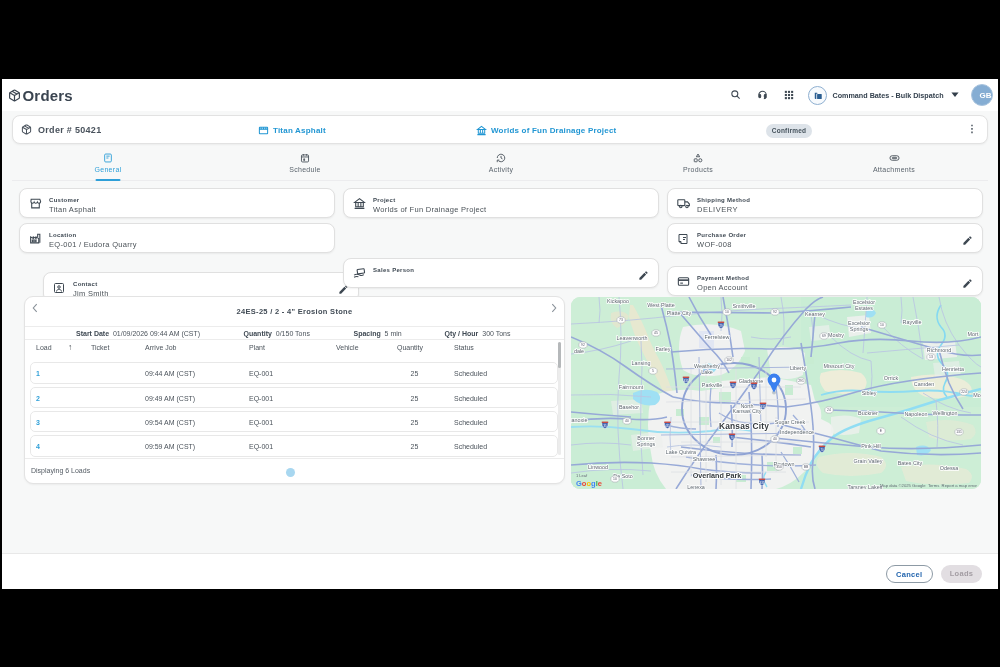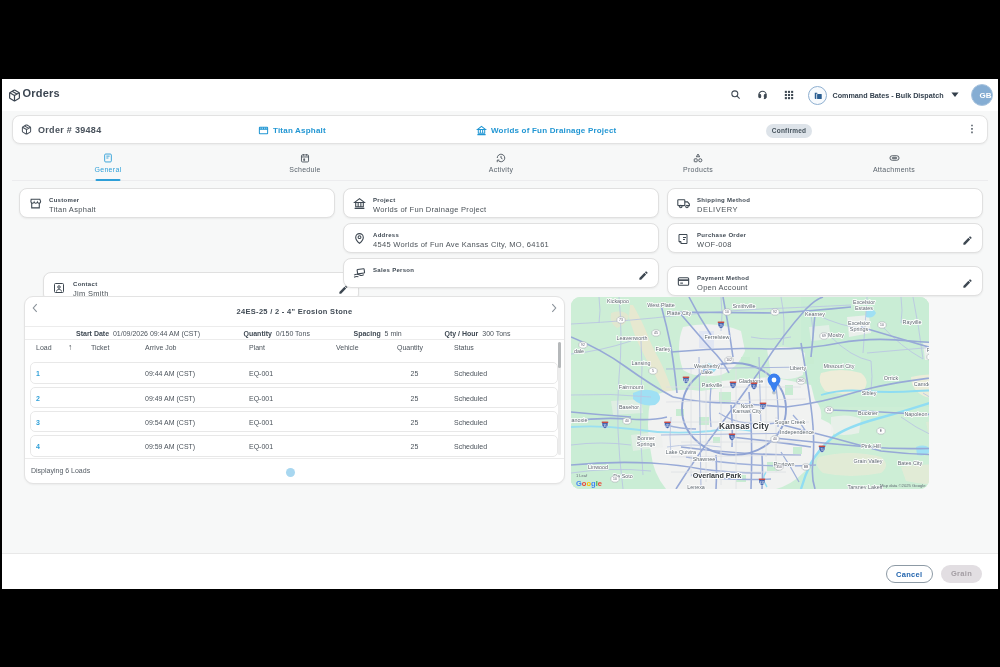--- a/index.html
+++ b/index.html
@@ -11,7 +11,7 @@
 
   
   #hdr { position:absolute; left:0; top:0; width:100%; height:32px; background:#fff; }
-  #title { position:absolute; left:21px; top:8px; font-size:11px; font-weight:bold; color:#3a4450; letter-spacing:0.2px; }
+  #title { position:absolute; left:21px; top:8px; font-size:15px; font-weight:bold; color:#3a4450; letter-spacing:0.2px; }
 
   
   .card { background:#fff; border:1px solid #e2e2e2; border-radius:8px;

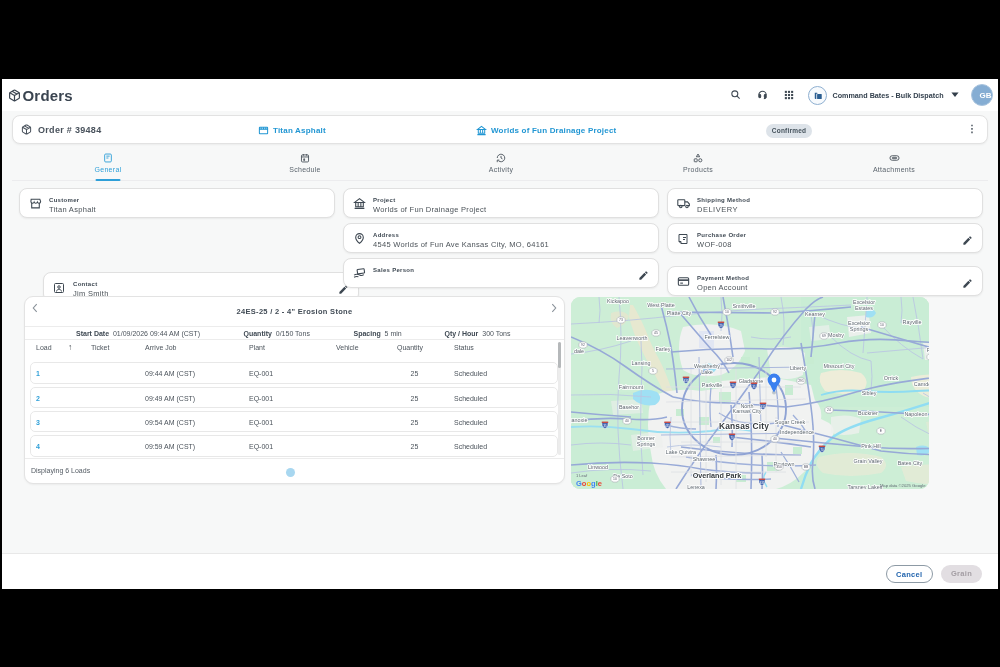--- a/index.html
+++ b/index.html
@@ -109,7 +109,7 @@
         <path d="M21 16V8a2 2 0 0 0-1-1.73l-7-4a2 2 0 0 0-2 0l-7 4A2 2 0 0 0 3 8v8a2 2 0 0 0 1 1.73l7 4a2 2 0 0 0 2 0l7-4A2 2 0 0 0 21 16z"></path>
         <path d="M3.3 7L12 12l8.7-5M12 22V12M16.5 9.4L7.5 4.2"></path>
       </svg>
-    <div class="ordnum">Order # 39484</div>
+    <div class="ordnum">Order # 50421</div>
     <svg class="abs" style="left:245px;top:9px" width="11" height="11" viewBox="0 0 24 24" fill="none" stroke="#2196d3" stroke-width="2.2">
         <path d="M3 9h18M3 9V6a1 1 0 0 1 1-1h16a1 1 0 0 1 1 1v3M3 9v9a1 1 0 0 0 1 1h16a1 1 0 0 0 1-1V9"></path>
         <path d="M7 5v4M12 5v4M17 5v4"></path>

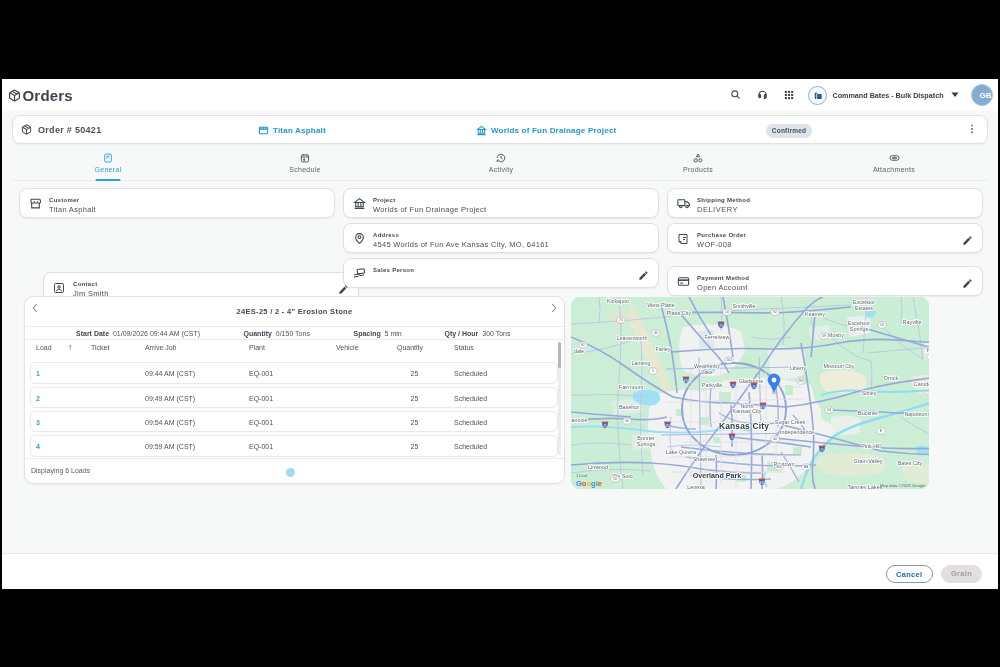--- a/index.html
+++ b/index.html
@@ -188,6 +188,14 @@
         </svg></div>
     <div class="lab">Shipping Method</div>
       <div class="val" style="letter-spacing:0.5px;">DELIVERY</div>
+  </div>
+  <div class="fcard" style="left:17.5px;top:144px;">
+    <div class="ficon"><svg width="13" height="13" viewBox="0 0 24 24" fill="none" stroke="#3e4852" stroke-width="2">
+          <path d="M3 20V9l5 3V9l5 3V9l5 3v8z"></path>
+          <path d="M16 9V4h4v16M6 15h7v3H6z"></path>
+        </svg></div>
+    <div class="lab">Location</div>
+      <div class="val">EQ-001 / Eudora Quarry</div>
   </div>
   <div class="fcard" style="left:341.5px;top:144px;">
     <div class="ficon"><svg width="13" height="13" viewBox="0 0 24 24" fill="none" stroke="#3e4852" stroke-width="2">

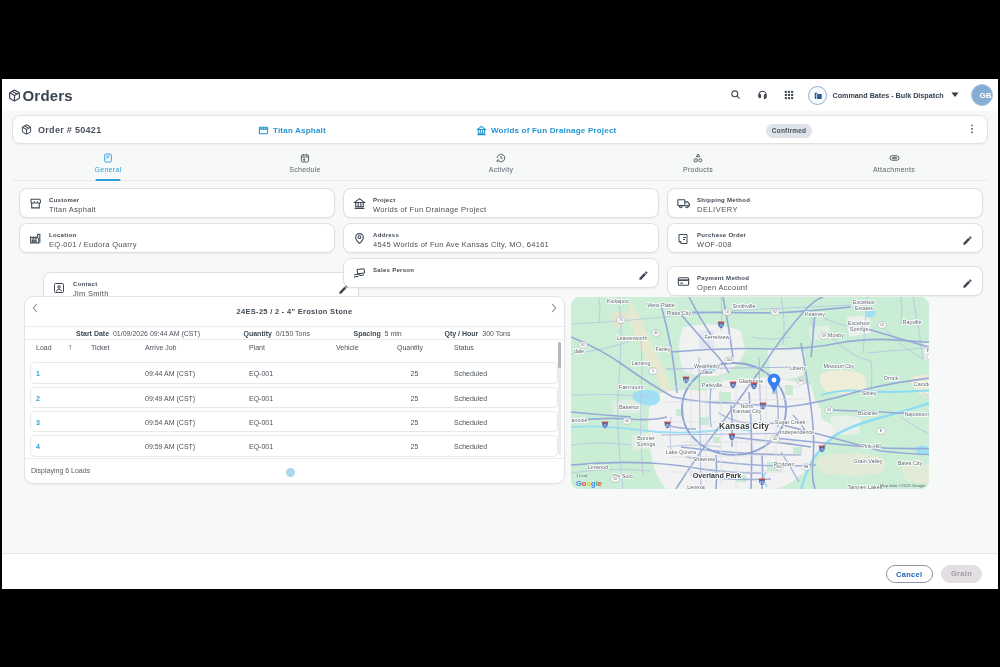--- a/index.html
+++ b/index.html
@@ -196,14 +196,6 @@
         </svg></div>
     <div class="lab">Location</div>
       <div class="val">EQ-001 / Eudora Quarry</div>
-  </div>
-  <div class="fcard" style="left:341.5px;top:144px;">
-    <div class="ficon"><svg width="13" height="13" viewBox="0 0 24 24" fill="none" stroke="#3e4852" stroke-width="2">
-          <path d="M12 21s7-6.1 7-11a7 7 0 1 0-14 0c0 4.9 7 11 7 11z"></path>
-          <circle cx="12" cy="9.5" r="2.6"></circle>
-        </svg></div>
-    <div class="lab">Address</div>
-      <div class="val">4545 Worlds of Fun Ave Kansas City, MO, 64161</div>
   </div>
   <div class="fcard" style="left:665.5px;top:144px;">
     <div class="ficon"><svg width="12" height="12" viewBox="0 0 24 24" fill="none" stroke="#3e4852" stroke-width="2">

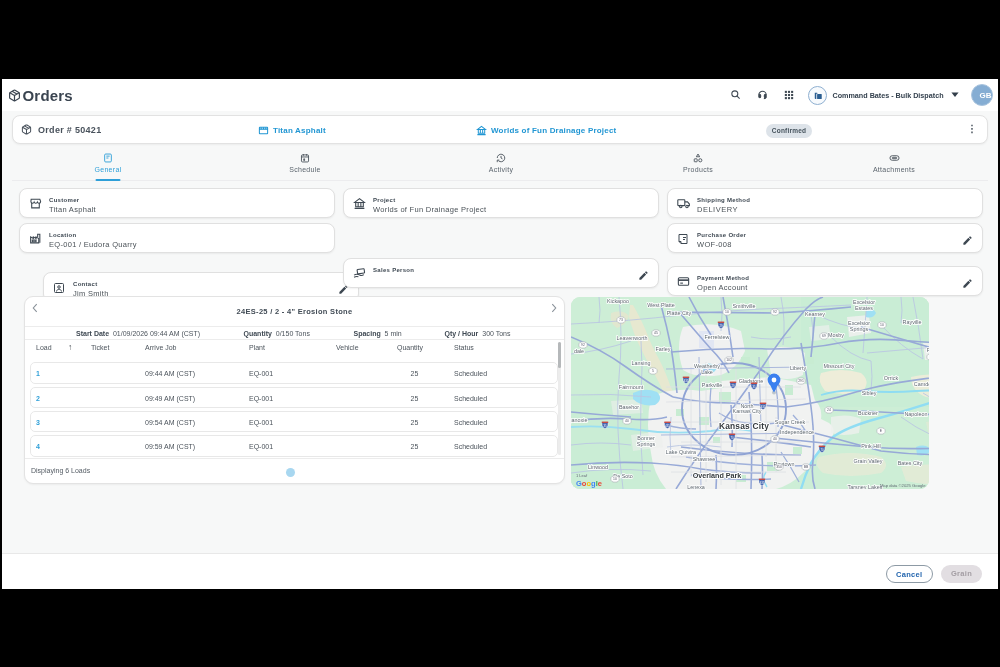--- a/index.html
+++ b/index.html
@@ -51,7 +51,7 @@
   #scrollthumb { position:absolute; right:3px; top:45px; width:3.5px; height:26px; background:#b5b8ba; border-radius:2px;}
 
   
-  #map { position:absolute; left:569.5px; top:217.5px; width:358px; height:192px; border-radius:9px; overflow:hidden; background:#cdeed4;}
+  #map { position:absolute; left:569.5px; top:217.5px; width:410px; height:192px; border-radius:9px; overflow:hidden; background:#cdeed4;}
 
   
   #footline { position:absolute; left:0; right:0; top:474px; border-top:1px solid #e8e8e8; height:36px; background:#fff;}

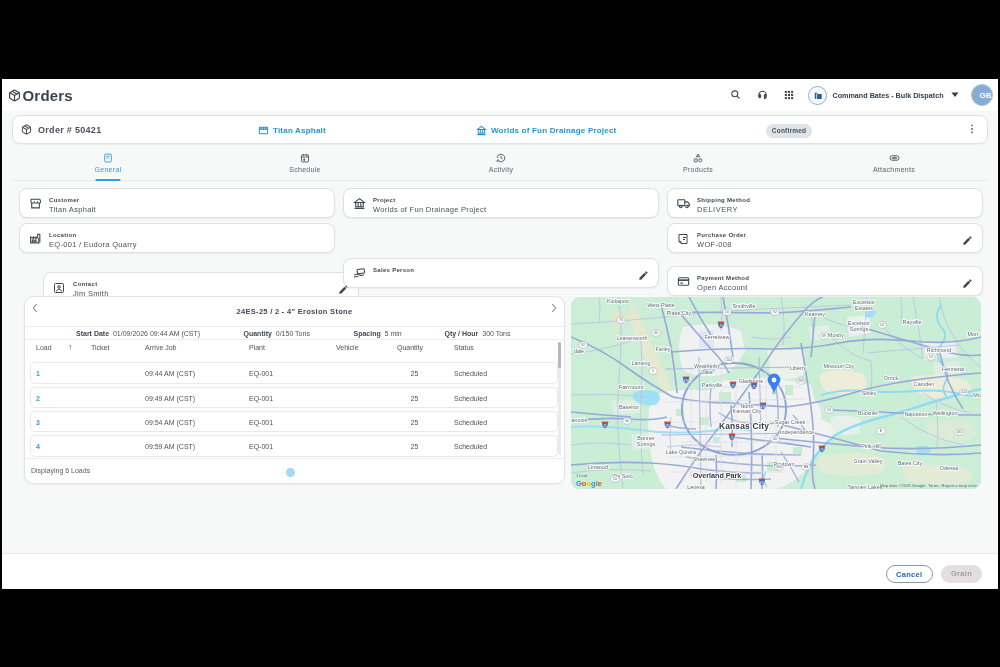--- a/index.html
+++ b/index.html
@@ -590,7 +590,7 @@
 
   <div id="footline">
     <div class="btn" id="cancel">Cancel</div>
-    <div class="btn" id="save">Grain</div>
+    <div class="btn" id="save">Loads</div>
   </div>
 </div>
 

